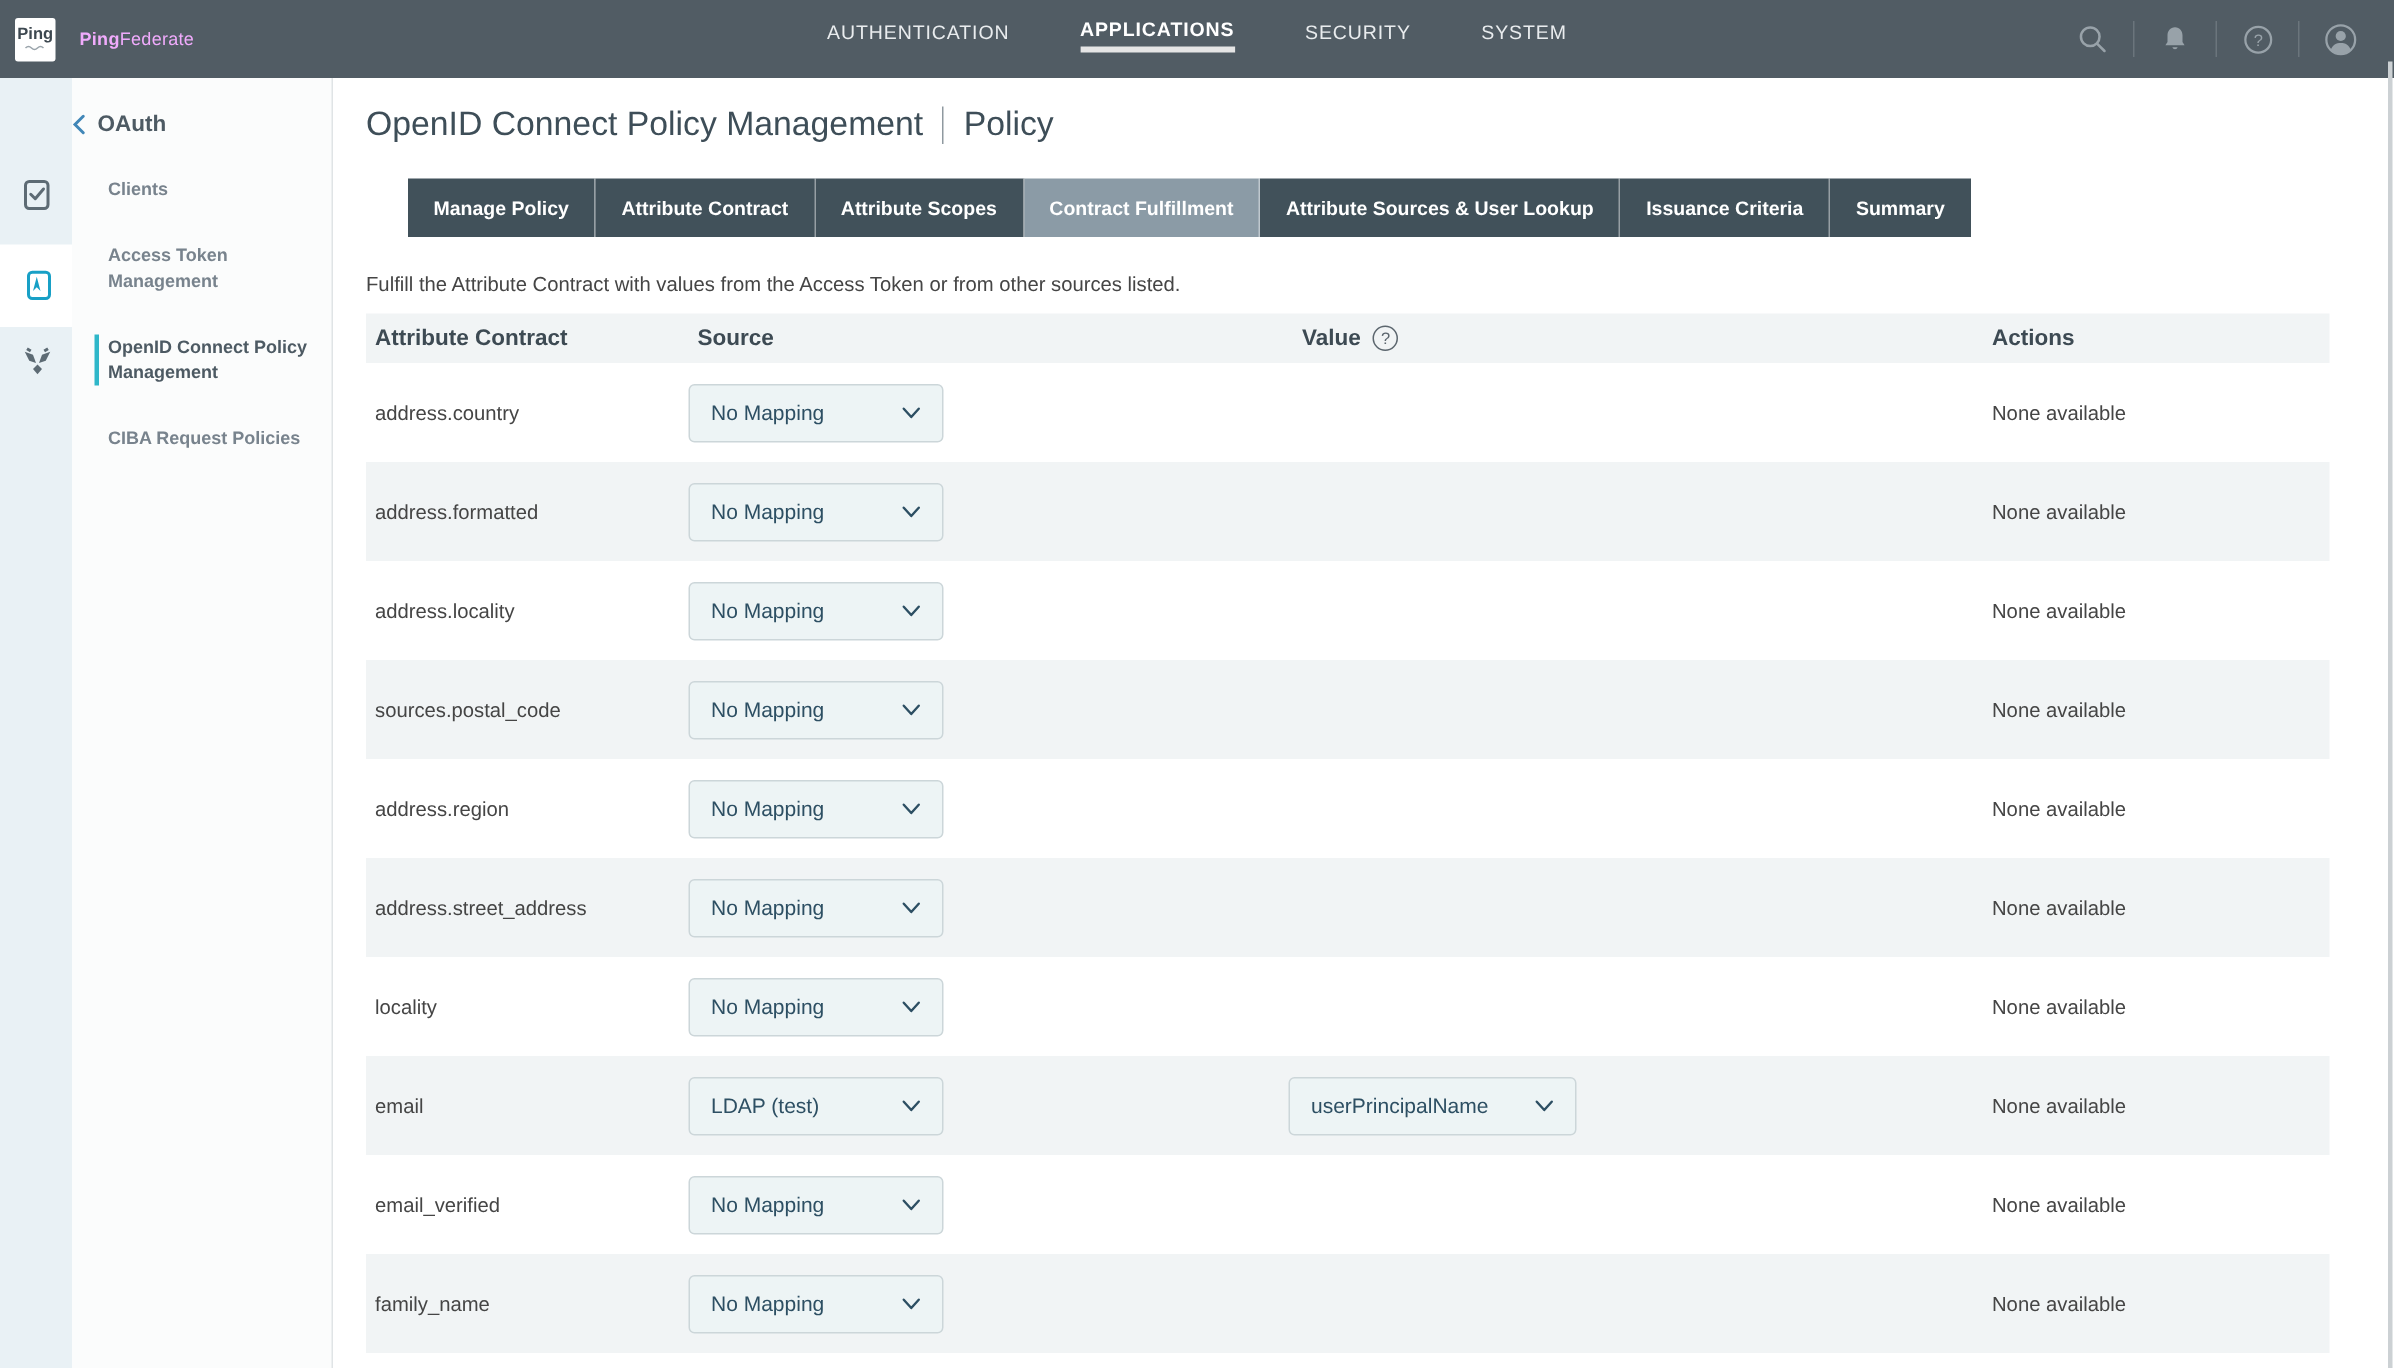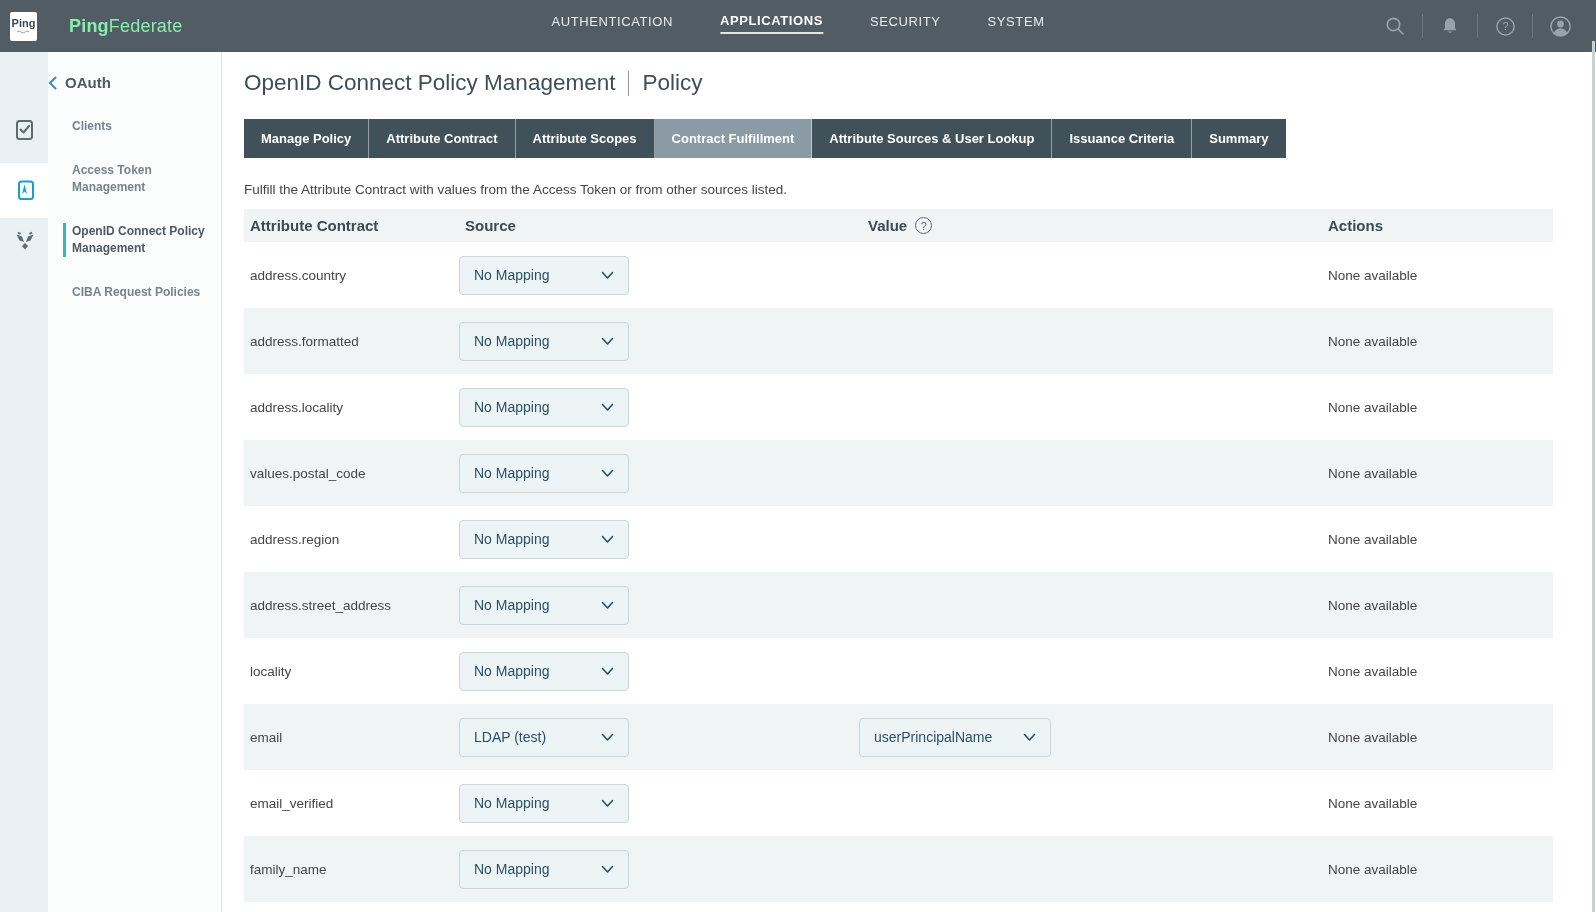--- a/index.html
+++ b/index.html
@@ -11,7 +11,7 @@
   .logo-box { width:27px; height:29px; background:#fff; border-radius:2px; display:flex; flex-direction:column; align-items:center; justify-content:center; }
   .logo-box .logo-word { font-size:11px; font-weight:bold; color:#3d4850; line-height:11px; }
   .logo-box svg { display:block; margin-top:1px; }
-  .brand { margin-left:32px; font-size:18px; color:#86efac; letter-spacing:.2px; }
+  .brand { margin-left:16px; font-size:12px; color:#f0abfc; letter-spacing:.2px; }
   .brand b { font-weight:bold; }
   .top-nav { position:absolute; left:50%; top:0; height:41px; transform:translateX(-50%); display:flex; align-items:center; gap:47px; }
   .nav-item { color:#e9ecee; font-size:13px; letter-spacing:.6px; cursor:pointer; padding:5px 0 4px; }

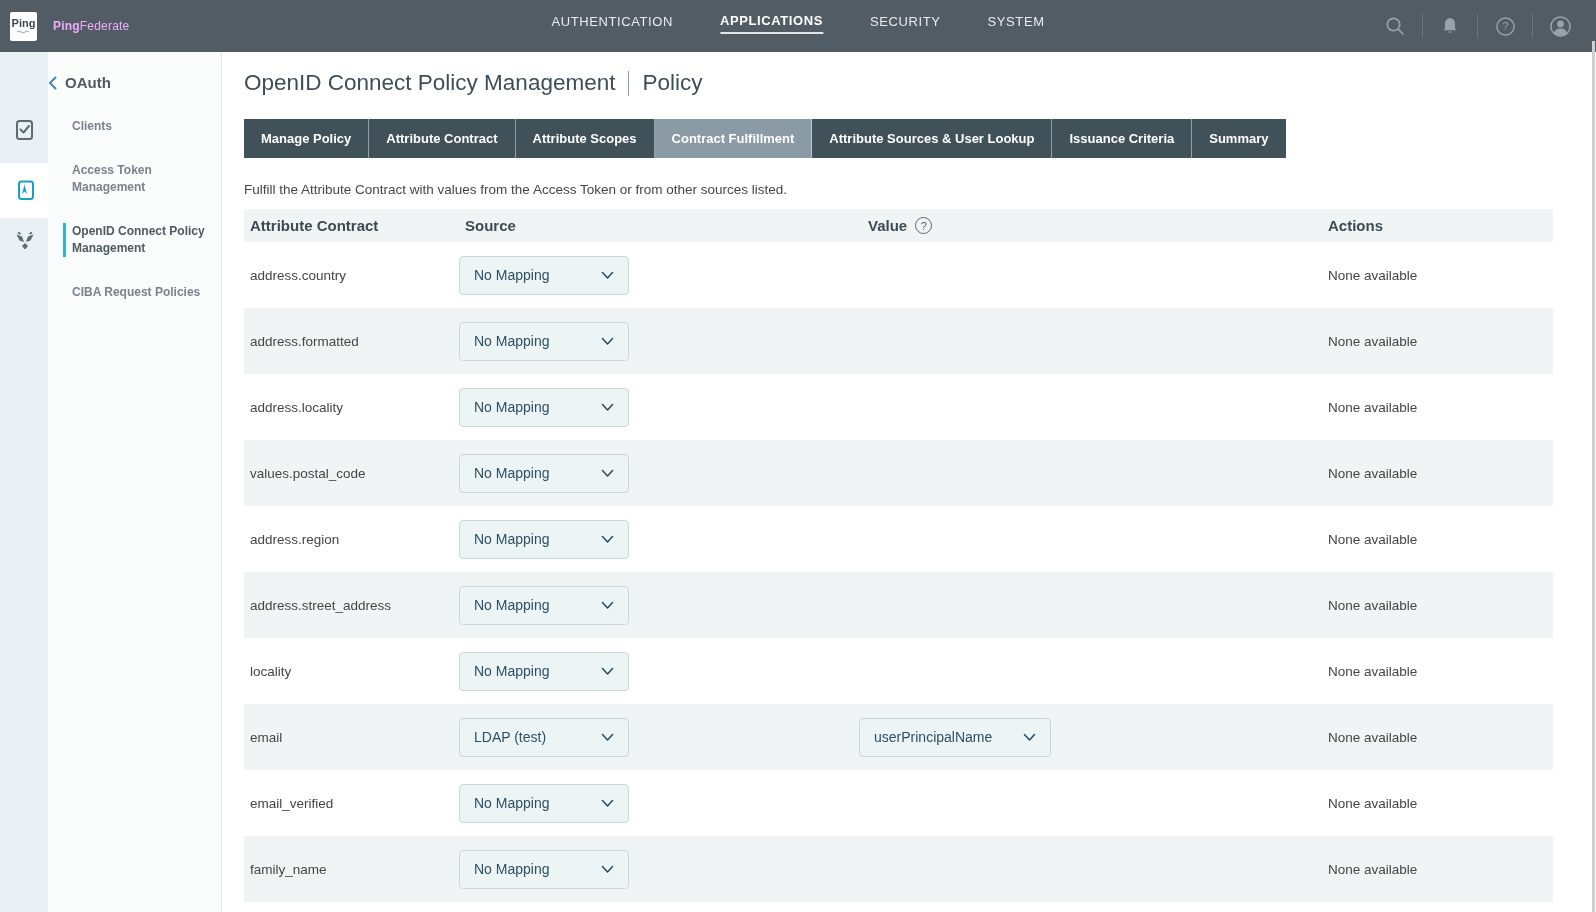--- a/index.html
+++ b/index.html
@@ -15,7 +15,7 @@
   .brand b { font-weight:bold; }
   .top-nav { position:absolute; left:50%; top:0; height:41px; transform:translateX(-50%); display:flex; align-items:center; gap:47px; }
   .nav-item { color:#e9ecee; font-size:13px; letter-spacing:.6px; cursor:pointer; padding:5px 0 4px; }
-  .nav-item.active { color:#fff; font-weight:bold; border-bottom:2px solid #e5e5e5; }
+  .nav-item.active { color:#fff; font-weight:bold; border-bottom:4px solid #e5e5e5; }
   .top-icons { margin-left:auto; display:flex; align-items:center; gap:15px; }
   .top-icons .vdiv { width:1px; height:24px; background:#6b757c; }
   .tool-icon { display:flex; align-items:center; justify-content:center; width:24px; height:24px; cursor:pointer; }

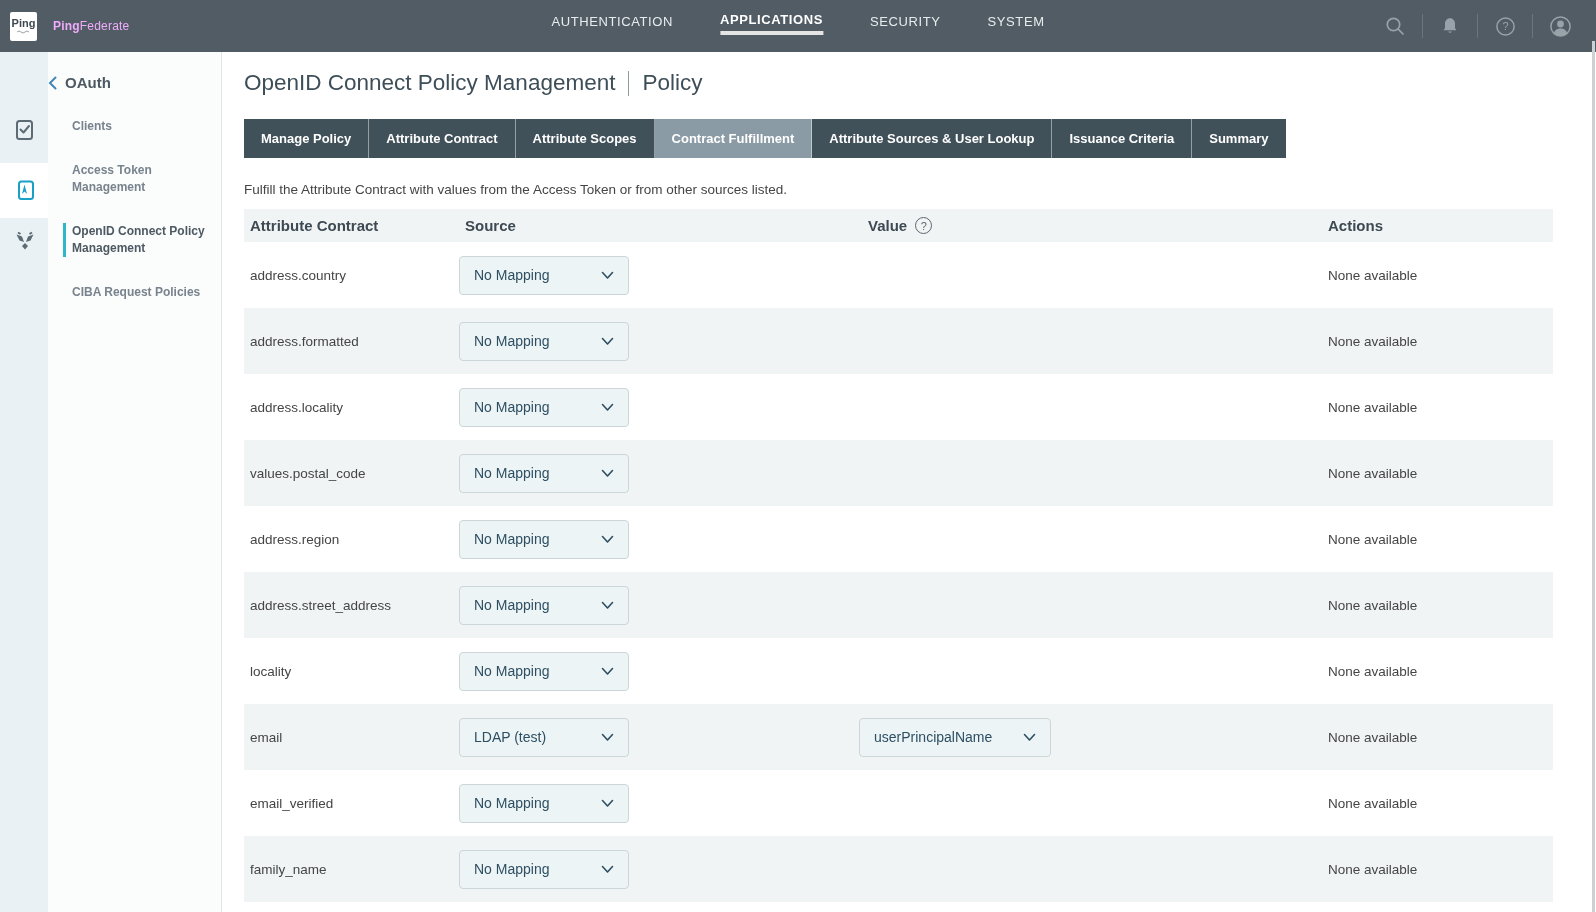--- a/index.html
+++ b/index.html
@@ -41,7 +41,7 @@
   .content { flex:1; padding:18px 40px 0 22px; }
   .page-title { font-size:22.5px; color:#3e4e58; display:flex; align-items:center; }
   .page-title .tdiv { display:inline-block; width:1px; height:25px; background:#8f99a0; margin:0 13px; }
-  .tabs { display:flex; margin-top:23px; }
+  .tabs { display:flex; margin-top:23px;margin-left:28px; }
   .tab { height:39px; display:flex; align-items:center; padding:0 17px; background:#41515a; color:#fff; font-size:13px; font-weight:bold; border-right:1px solid rgba(255,255,255,.45); cursor:pointer; white-space:nowrap; }
   .tab:last-child { border-right:none; }
   .tab.active { background:#8b9ba6; }

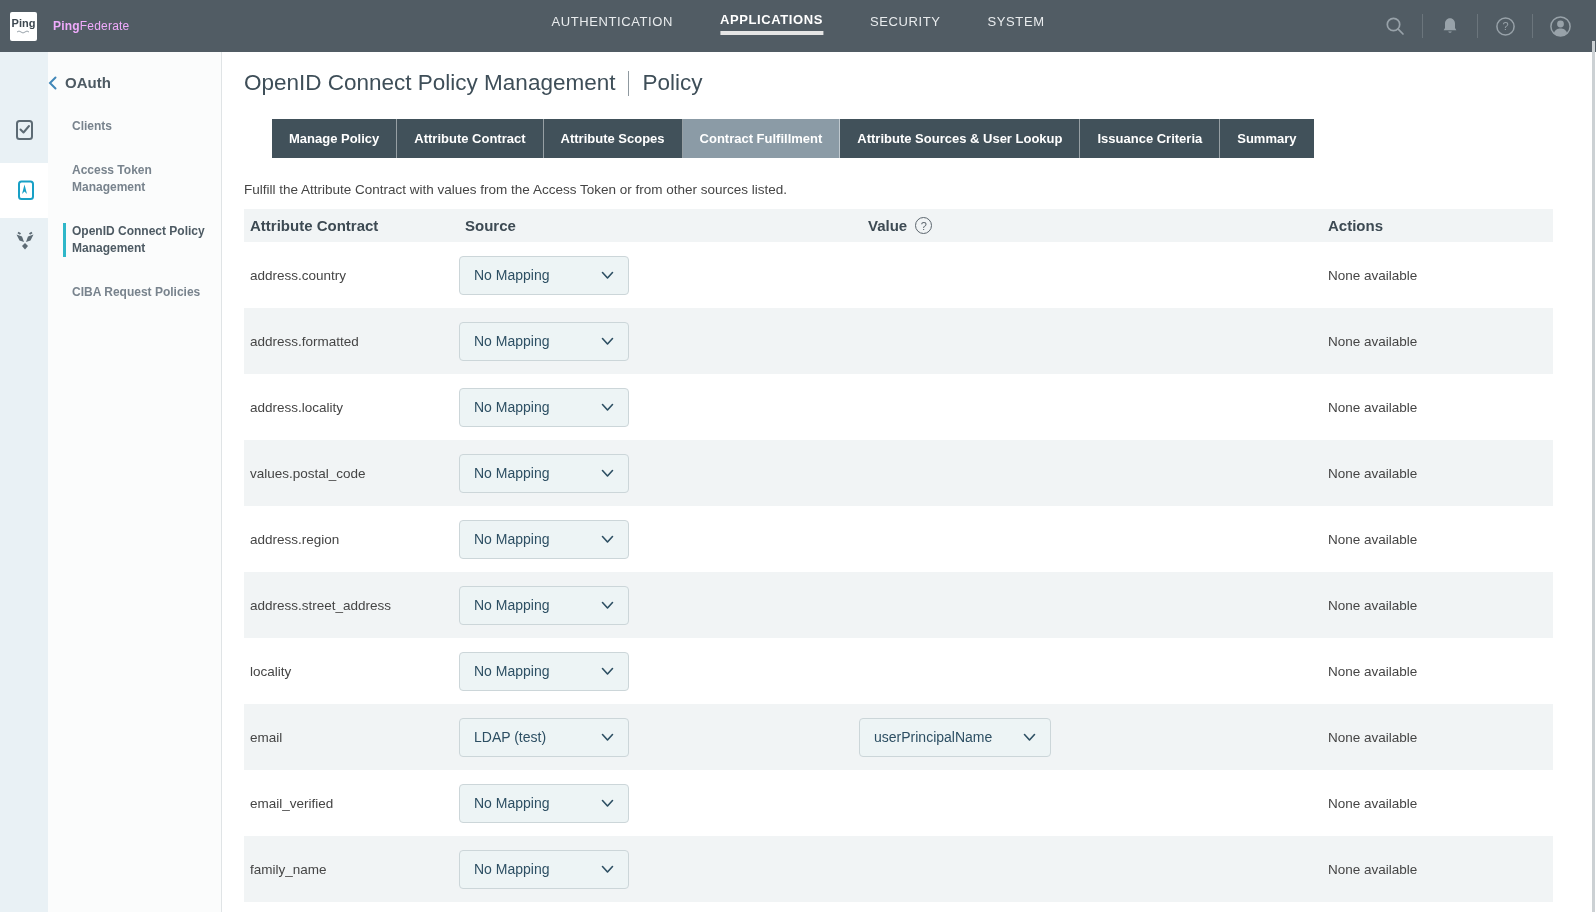--- a/index.html
+++ b/index.html
@@ -227,7 +227,7 @@
             <div class="c4">None available</div>
           </div>
           <div class="trow">
-            <div class="c1">values.postal_code</div>
+            <div class="c1">sources.postal_code</div>
             <div class="c2">
               <div class="dropdown ">
                 <span class="dd-label">No Mapping</span>

